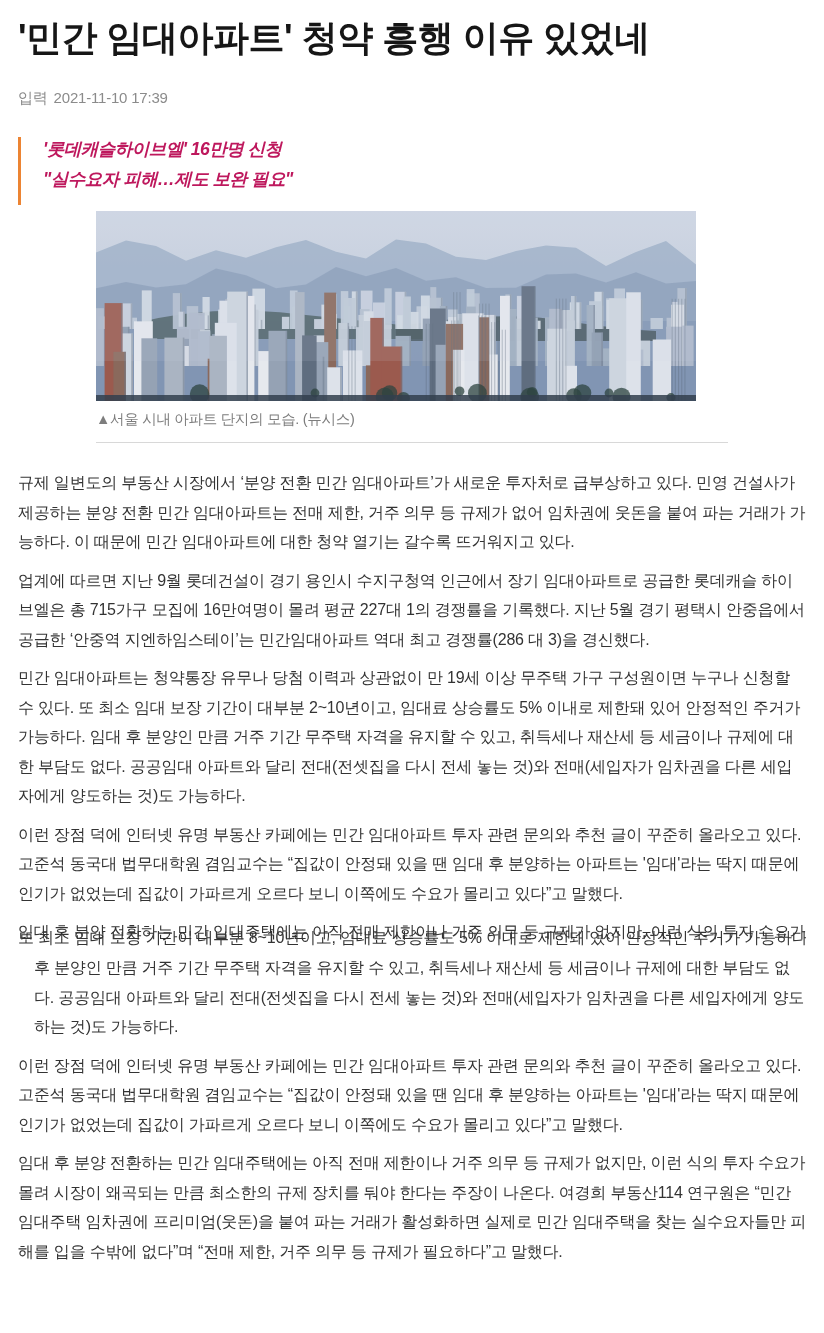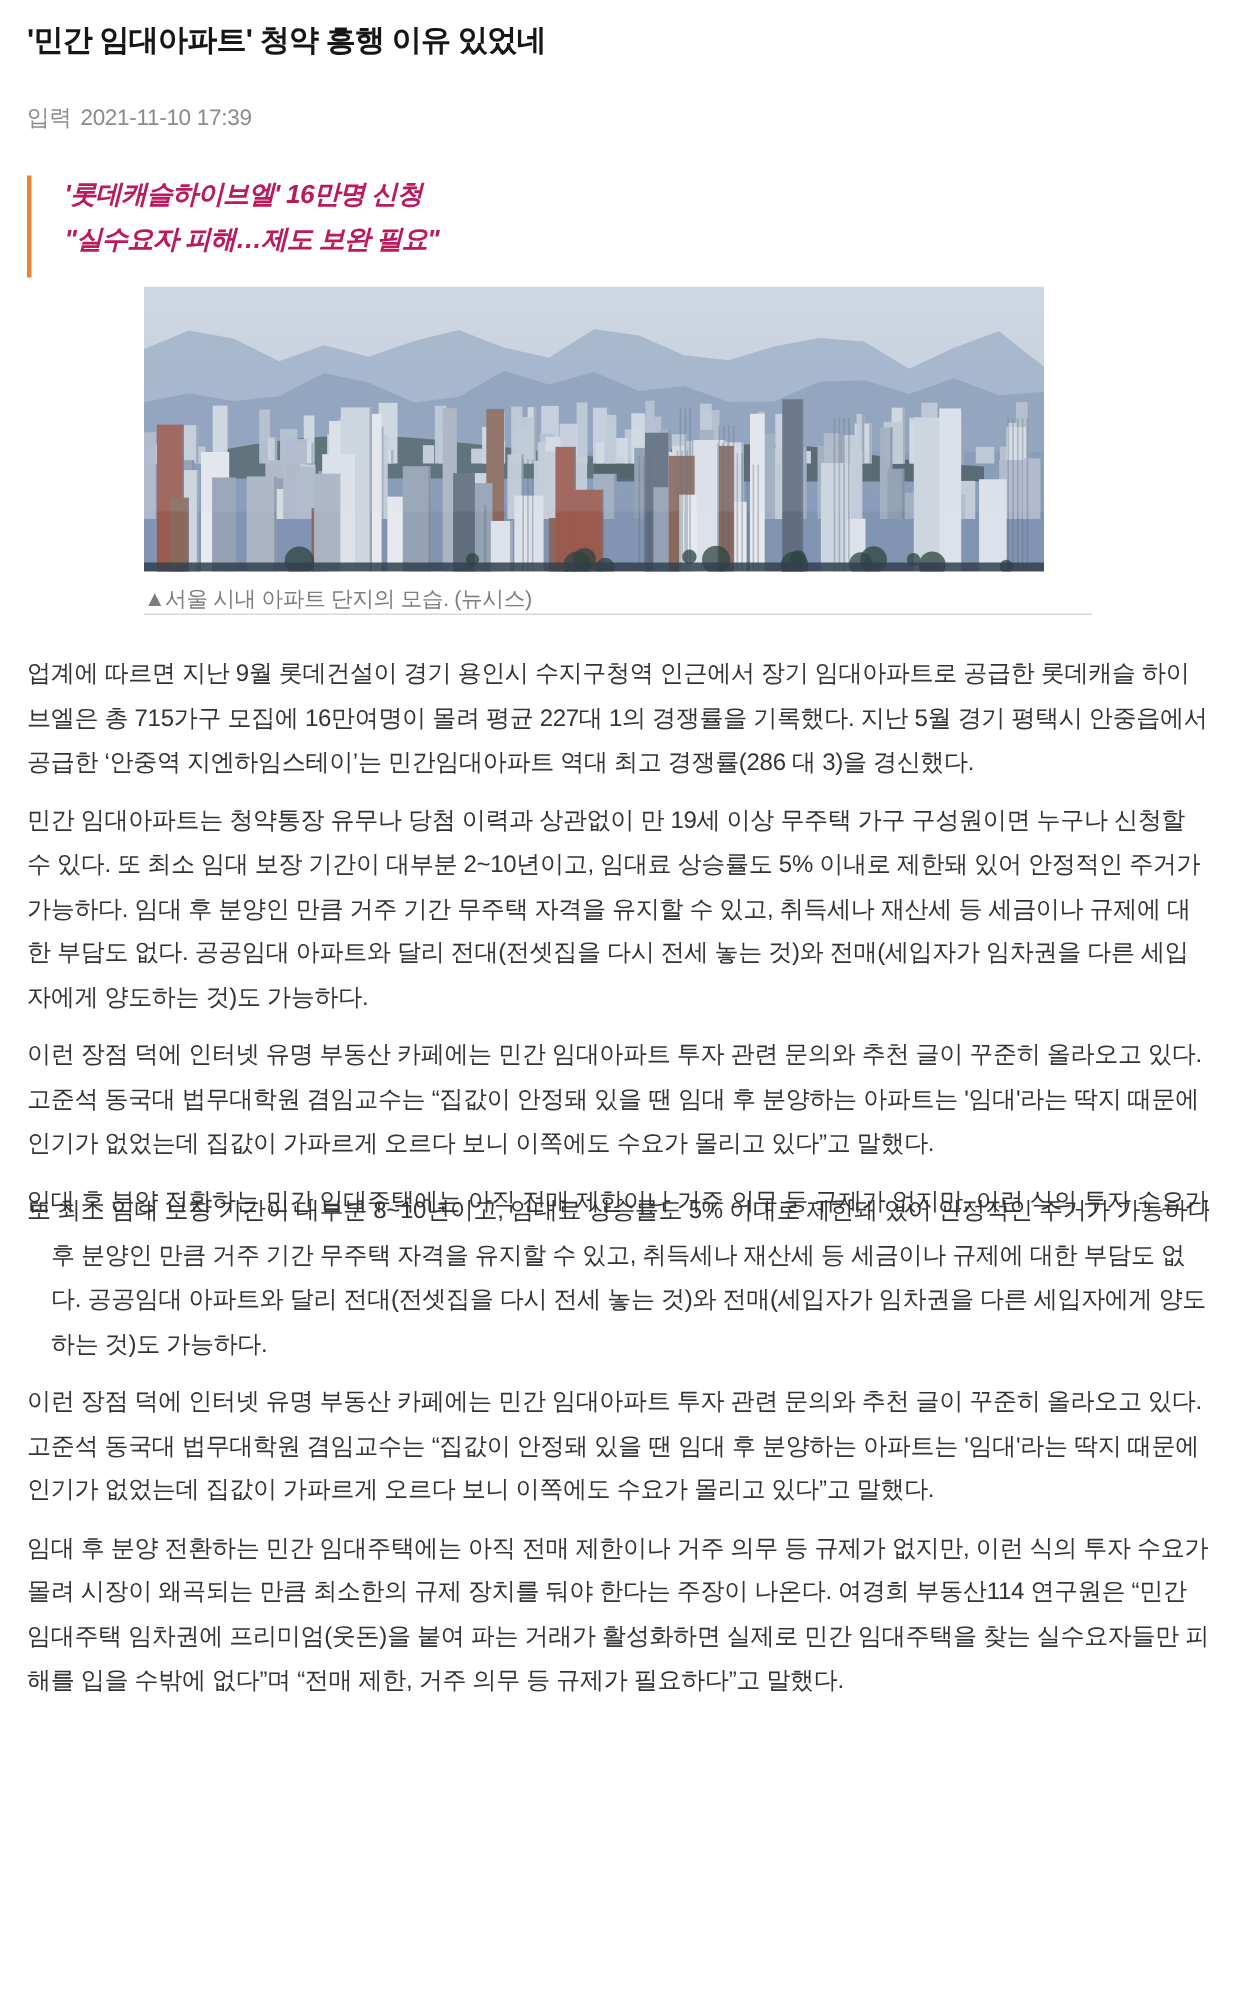--- a/index.html
+++ b/index.html
@@ -14,7 +14,7 @@
 
   .article-title {
     margin-top: 15px;
-    font-size: 20px;
+    font-size: 36px;
     line-height: 1.25;
     font-weight: 700;
     color: #161616;

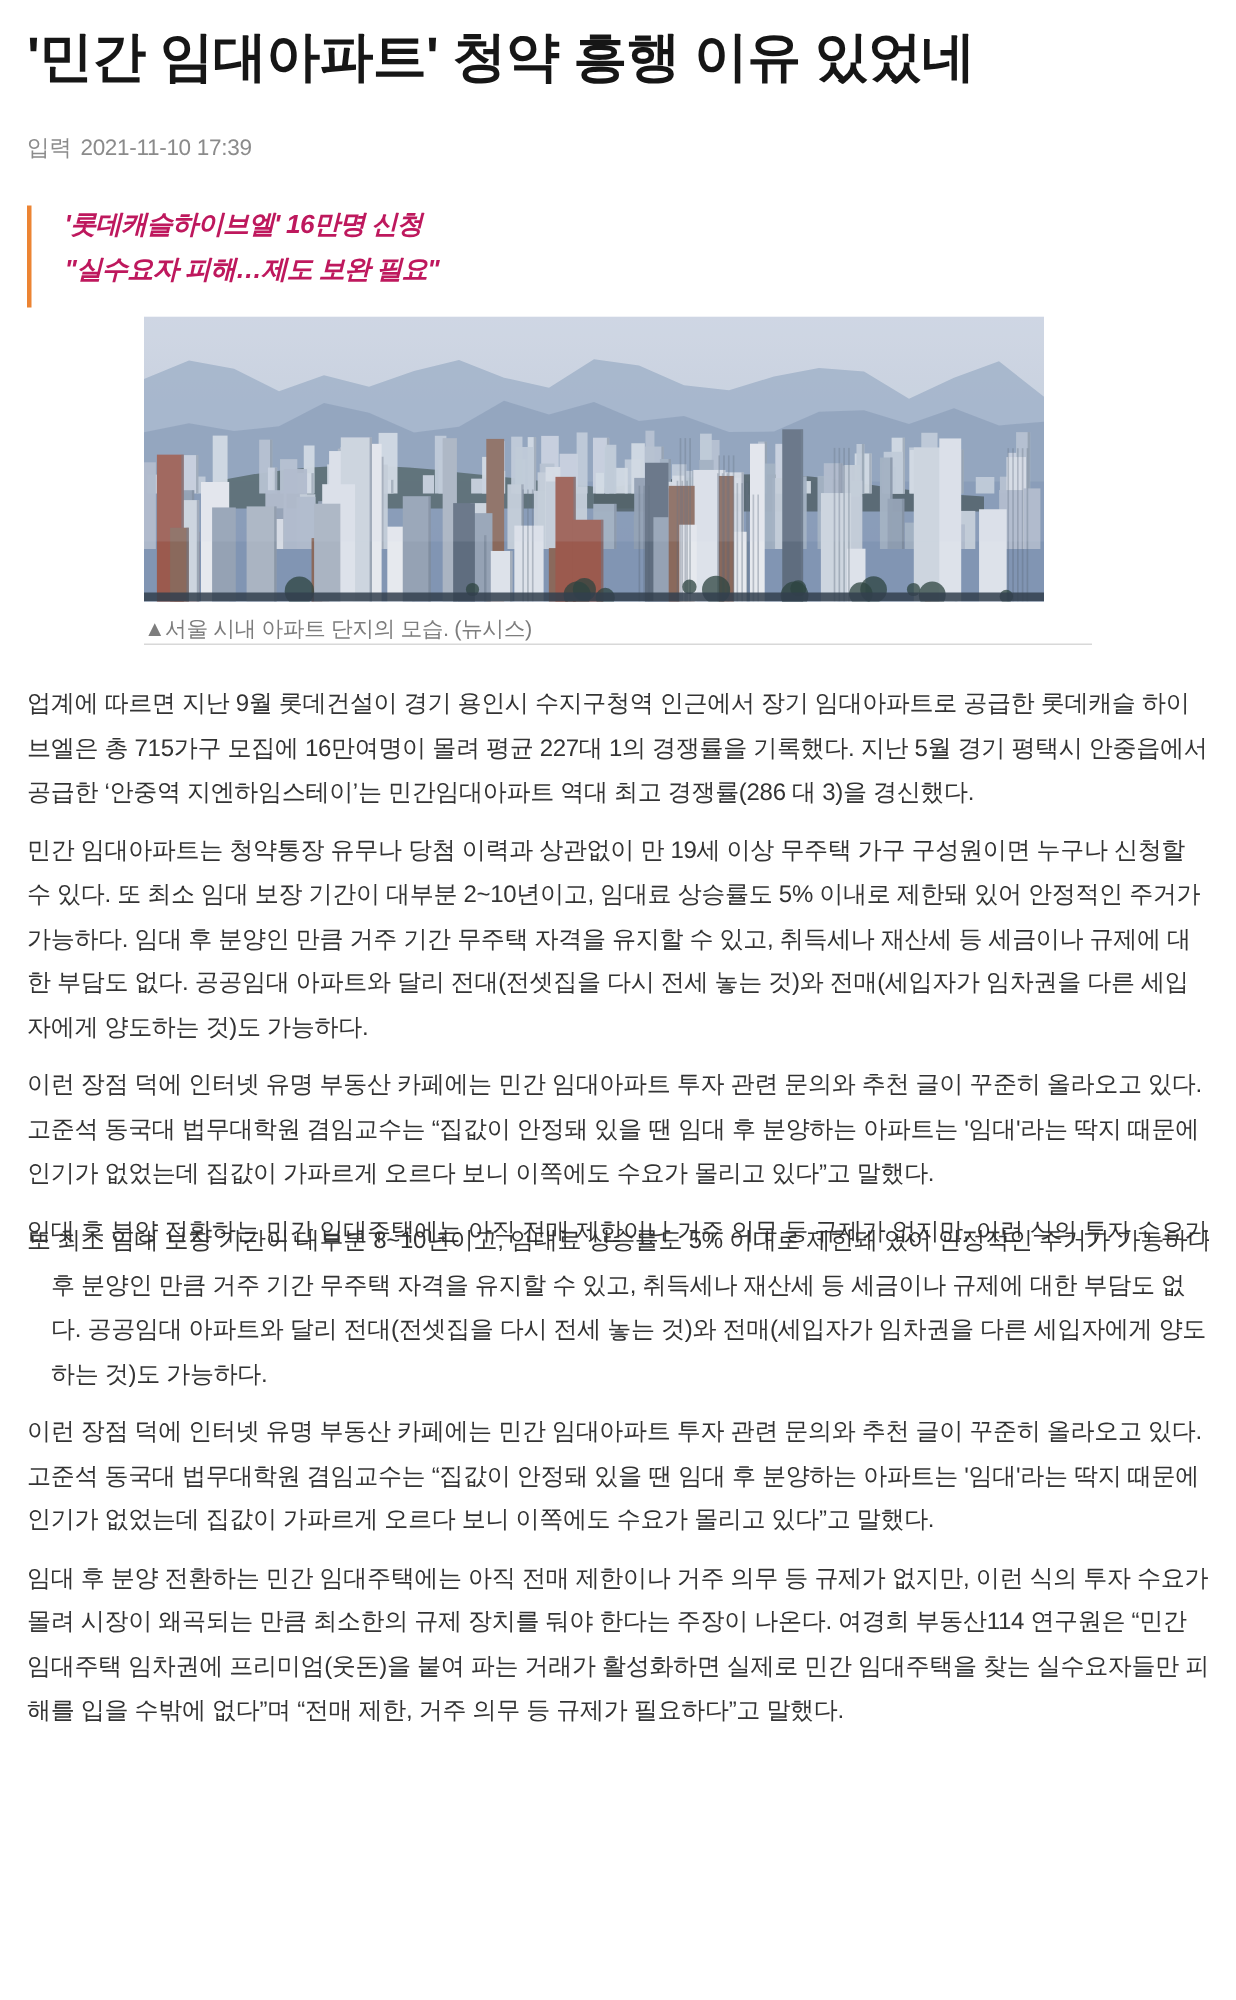--- a/index.html
+++ b/index.html
@@ -52,6 +52,7 @@
     width: 632px;
     margin: 16px auto 0;
     border-bottom: 1px solid #d8d8d8;
+    padding-bottom: 13px;
   }
   .photo-frame { width: 600px; height: 190px; overflow: hidden; display: block; }
   .photo-caption {

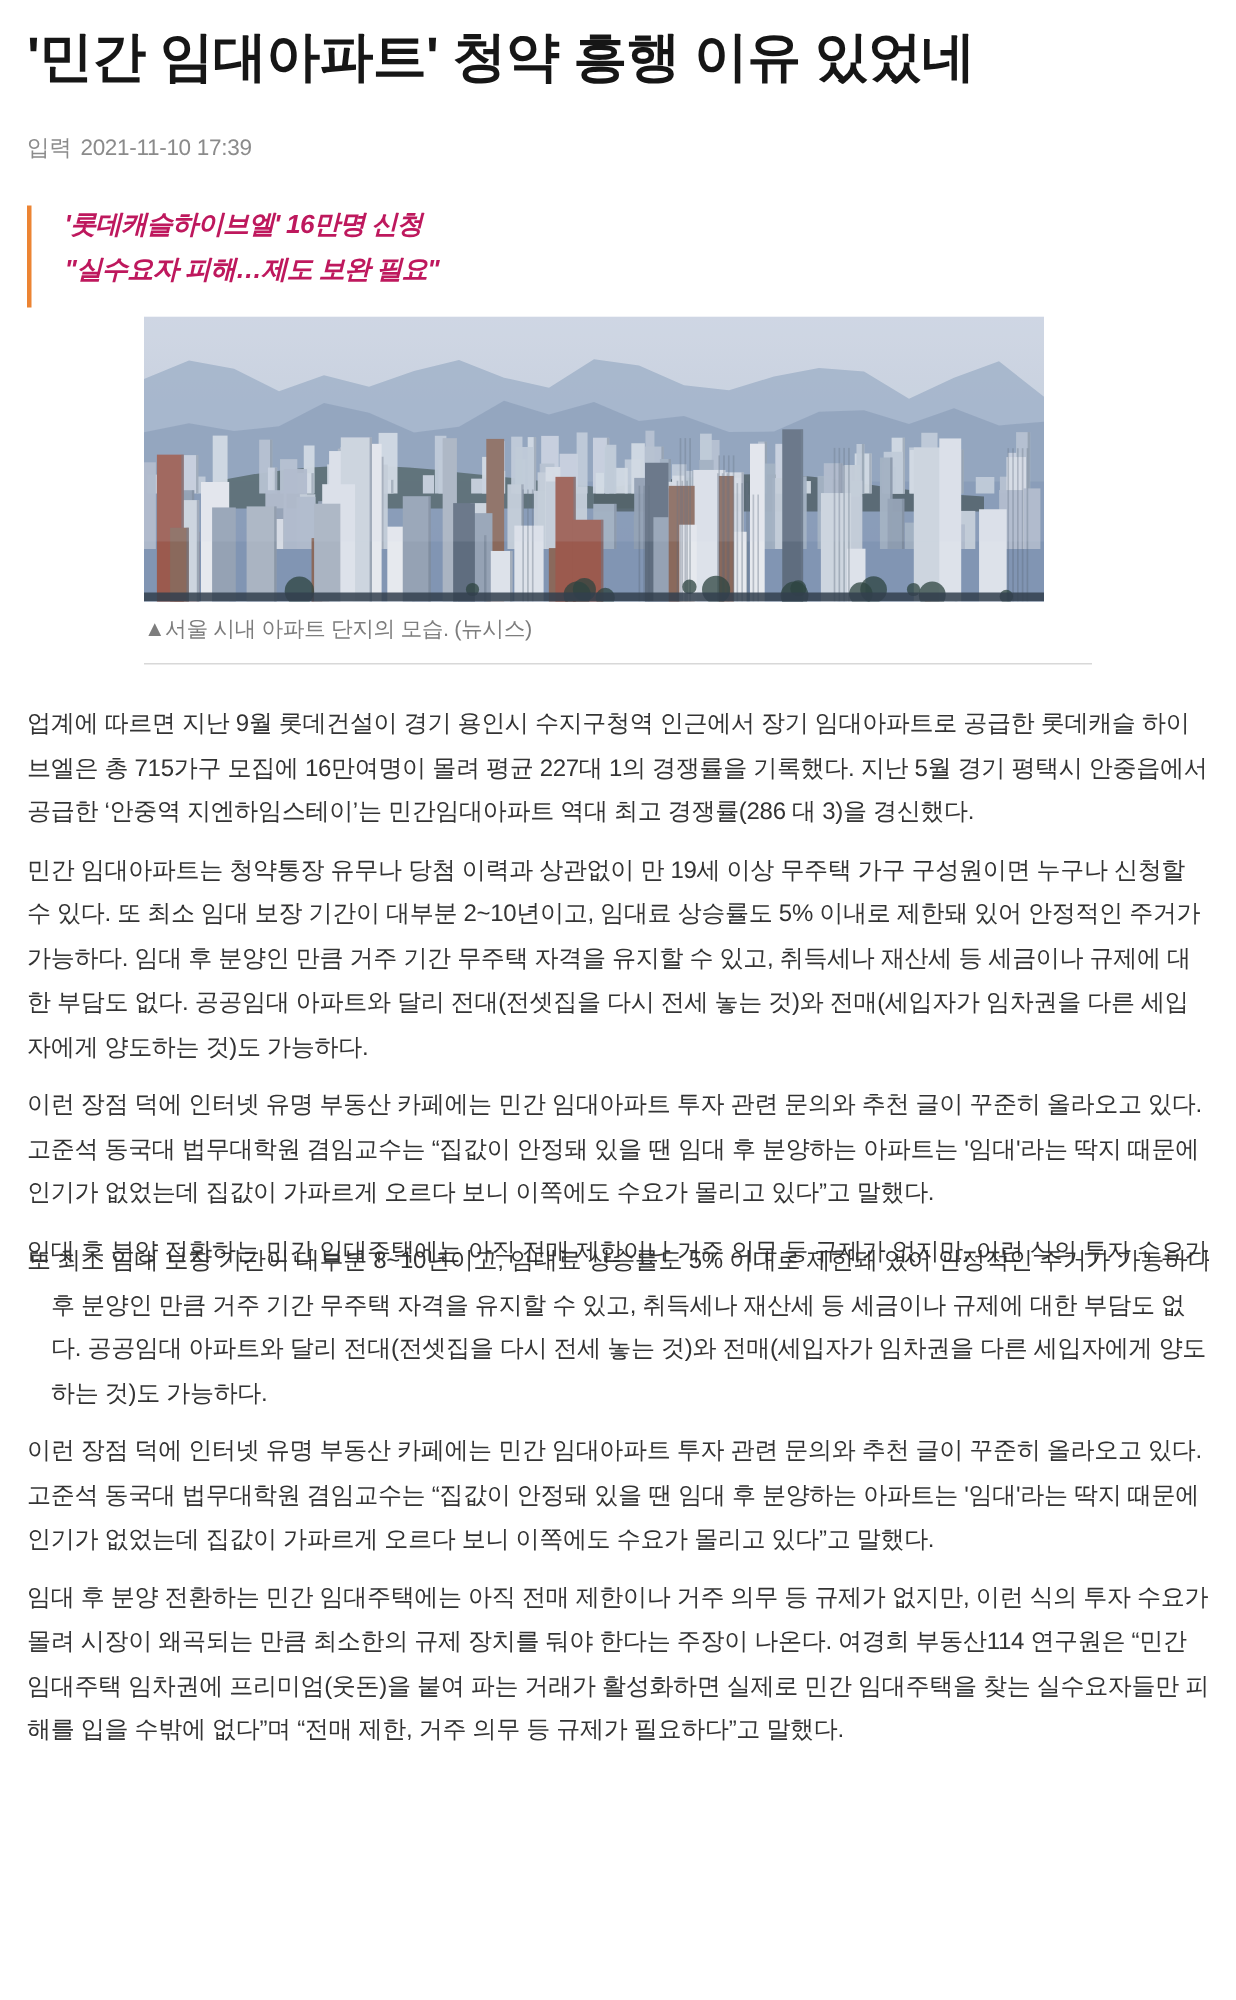--- a/index.html
+++ b/index.html
@@ -408,6 +408,7 @@
   </figure>
 
   <div class="article-body">
+    <p>규제 일변도의 부동산 시장에서 ‘분양 전환 민간 임대아파트’가 새로운 투자처로 급부상하고 있다. 민영 건설사가 제공하는 분양 전환 민간 임대아파트는 전매 제한, 거주 의무 등 규제가 없어 임차권에 웃돈을 붙여 파는 거래가 가능하다. 이 때문에 민간 임대아파트에 대한 청약 열기는 갈수록 뜨거워지고 있다.</p>
     <p>업계에 따르면 지난 9월 롯데건설이 경기 용인시 수지구청역 인근에서 장기 임대아파트로 공급한 롯데캐슬 하이브엘은 총 715가구 모집에 16만여명이 몰려 평균 227대 1의 경쟁률을 기록했다. 지난 5월 경기 평택시 안중읍에서 공급한 ‘안중역 지엔하임스테이’는 민간임대아파트 역대 최고 경쟁률(286 대 3)을 경신했다.</p>
     <p>민간 임대아파트는 청약통장 유무나 당첨 이력과 상관없이 만 19세 이상 무주택 가구 구성원이면 누구나 신청할 수 있다. 또 최소 임대 보장 기간이 대부분 2~10년이고, 임대료 상승률도 5% 이내로 제한돼 있어 안정적인 주거가 가능하다. 임대 후 분양인 만큼 거주 기간 무주택 자격을 유지할 수 있고, 취득세나 재산세 등 세금이나 규제에 대한 부담도 없다. 공공임대 아파트와 달리 전대(전셋집을 다시 전세 놓는 것)와 전매(세입자가 임차권을 다른 세입자에게 양도하는 것)도 가능하다.</p>
     <p>이런 장점 덕에 인터넷 유명 부동산 카페에는 민간 임대아파트 투자 관련 문의와 추천 글이 꾸준히 올라오고 있다. 고준석 동국대 법무대학원 겸임교수는 “집값이 안정돼 있을 땐 임대 후 분양하는 아파트는 '임대'라는 딱지 때문에 인기가 없었는데 집값이 가파르게 오르다 보니 이쪽에도 수요가 몰리고 있다”고 말했다.</p>

